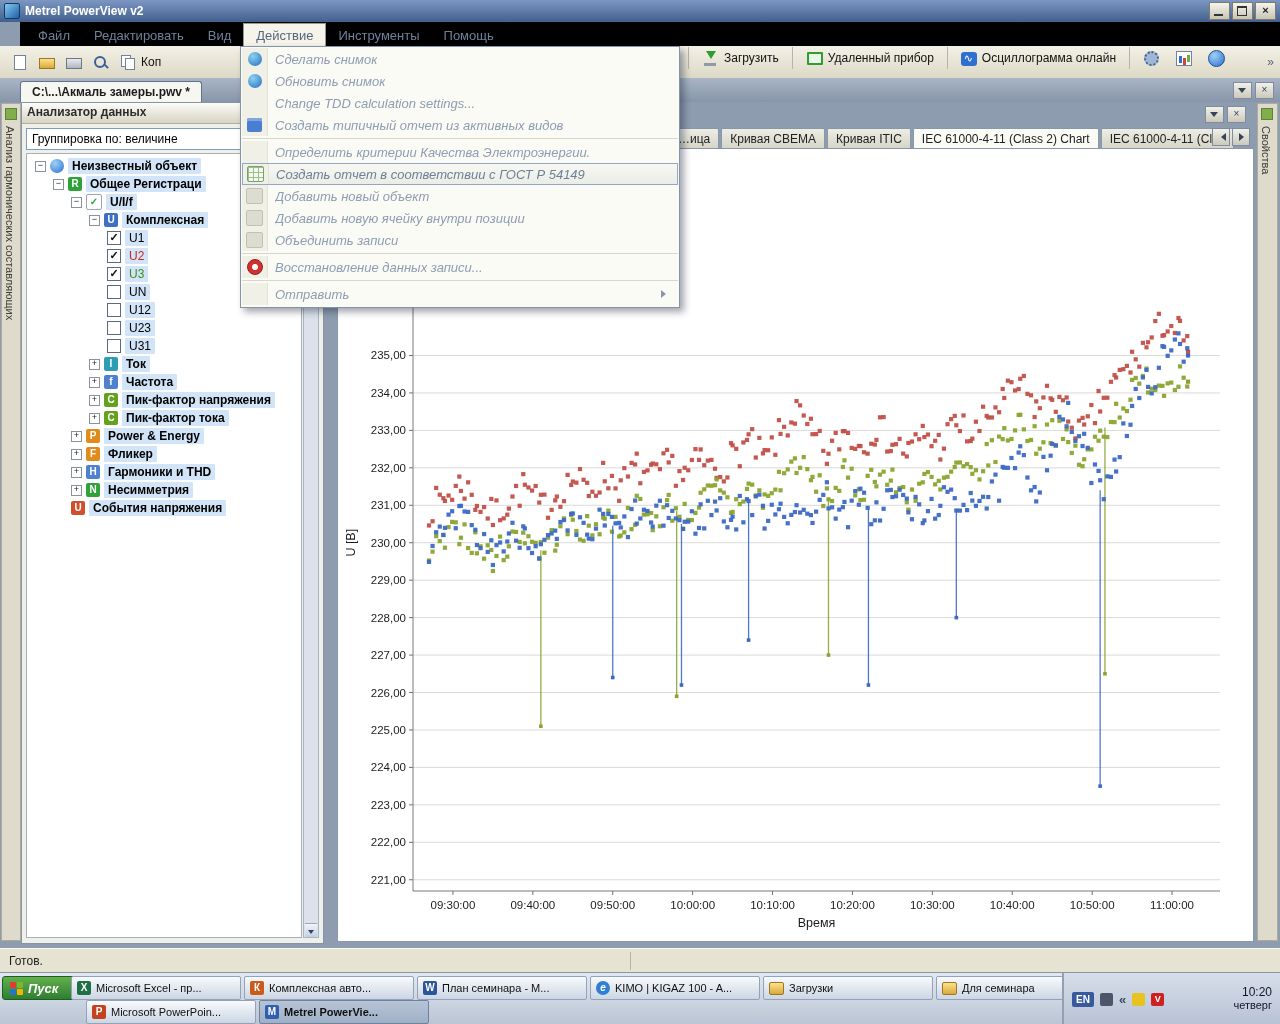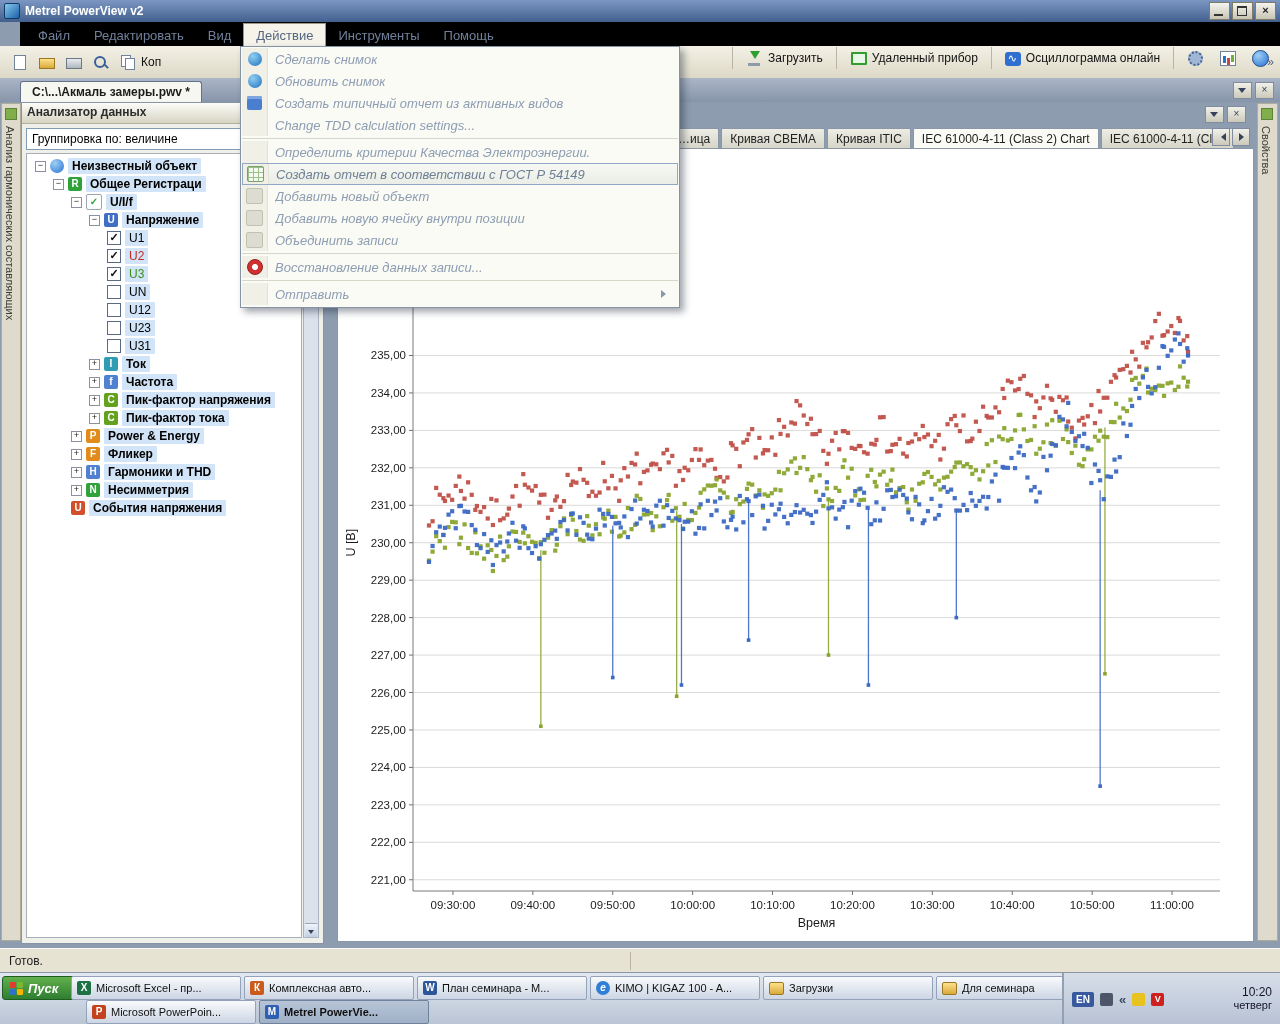--- a/index.html
+++ b/index.html
@@ -27,7 +27,7 @@
     background:linear-gradient(#f3f1e6,#ddd9c7);border-bottom:1px solid #b5b19d;
     font-size:12px;color:#111;}
   .tb-left{position:absolute;left:6px;top:0;height:32px;display:flex;align-items:center;}
-  .tb-right{position:absolute;left:686px;top:0;height:24px;display:flex;align-items:center;gap:6px;padding-left:44px;}
+  .tb-right{position:absolute;left:686px;top:0;height:24px;display:flex;align-items:center;gap:6px;}
   .tb-far{position:absolute;right:6px;top:0;height:32px;display:flex;align-items:center;gap:4px;color:#55657e;}
   .tb-btn{display:flex;align-items:center;gap:5px;padding:3px 5px;border-radius:2px;}
   .tb-sep{width:1px;height:22px;background:#b9b5a2;margin:0 2px;}

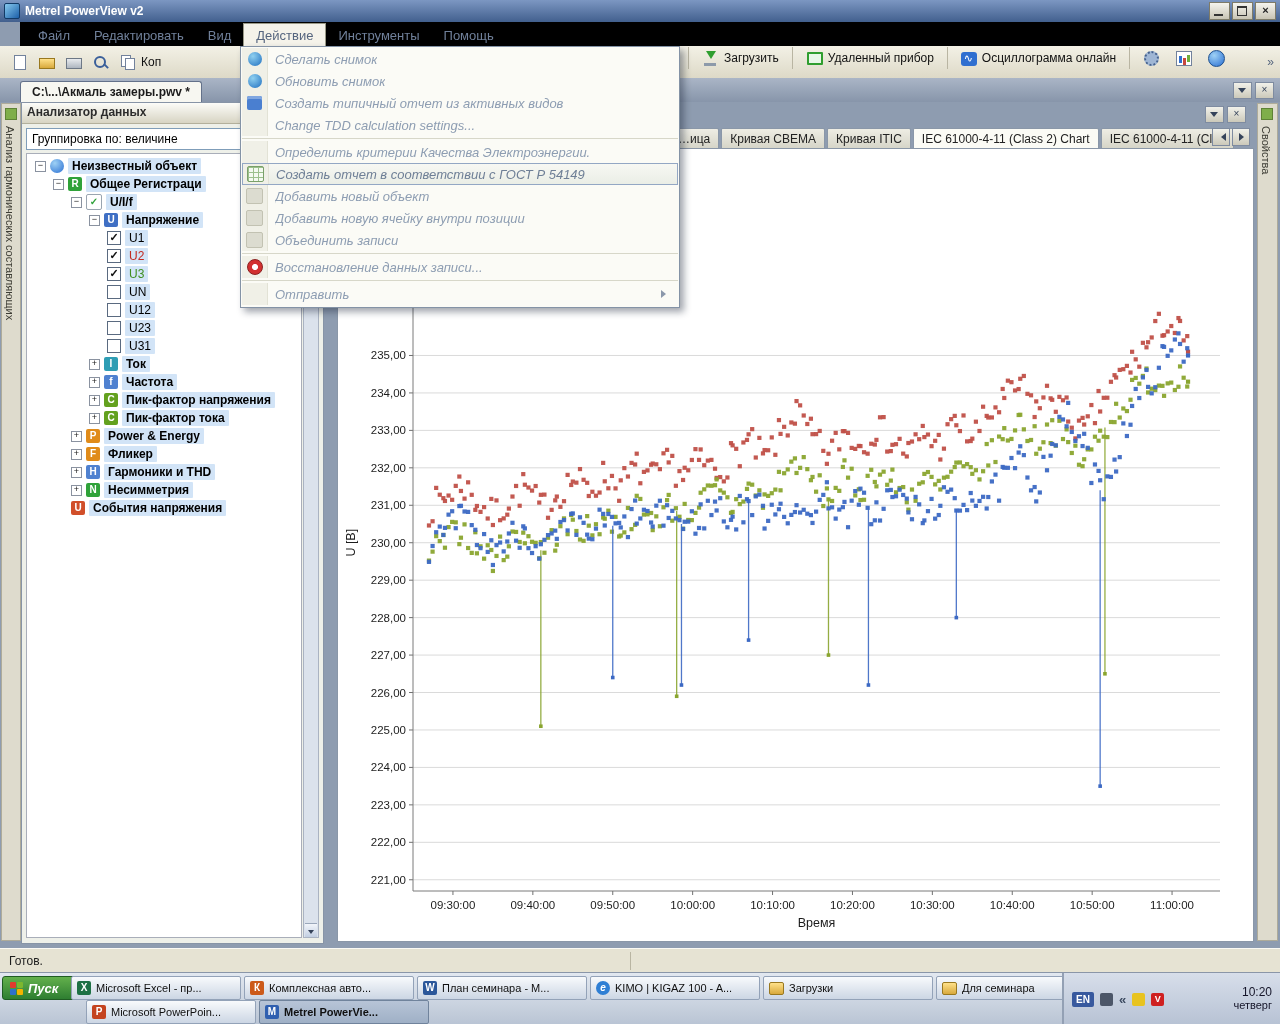--- a/index.html
+++ b/index.html
@@ -1292,14 +1292,14 @@
         <span class="am-label">Обновить снимок</span>
       </div>
       <div class="am-item">
+        <span class="am-ic"></span>
+        <span class="am-label">Change TDD calculation settings...</span>
+      </div>
+      <div class="am-item">
         <span class="am-ic">
           <span class="mi typical-report-icon"></span>
         </span>
         <span class="am-label">Создать типичный отчет из активных видов</span>
-      </div>
-      <div class="am-item">
-        <span class="am-ic"></span>
-        <span class="am-label">Change TDD calculation settings...</span>
       </div>
       <div class="am-sep"></div>
       <div class="am-item">

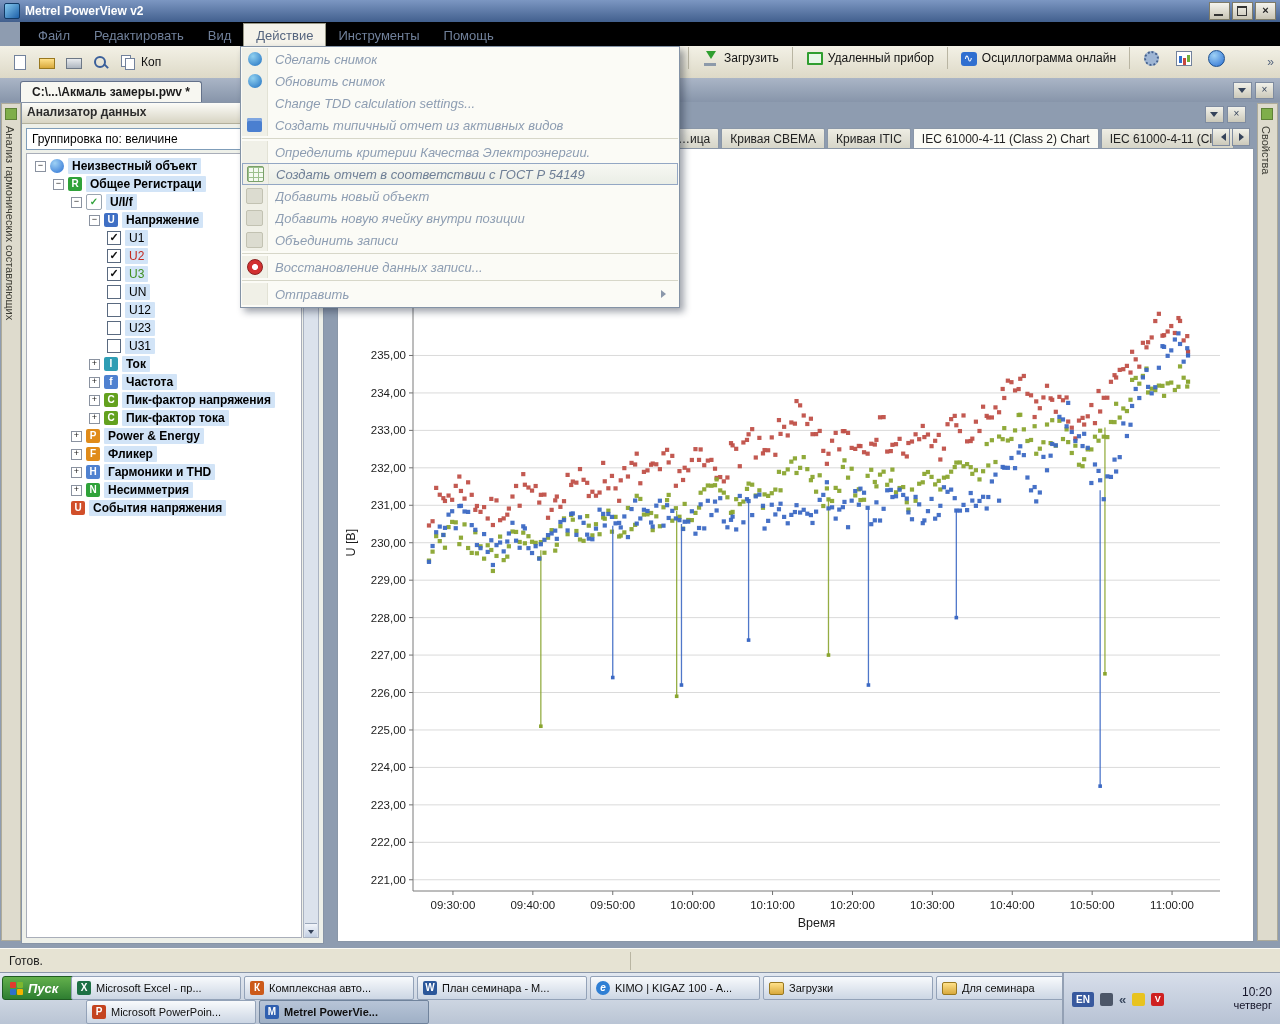--- a/index.html
+++ b/index.html
@@ -289,7 +289,7 @@
           <div class="trow" style="padding-left: 62px;">
             <span class="texp">−</span>
             <span class="ticon voltage-icon"></span>
-            <span class="tlabel b">Напряжение</span>
+            <span class="tlabel b">Комплексная</span>
           </div>
           <div class="trow" style="padding-left: 80px;">
             <span class="tcheck">✓</span>

